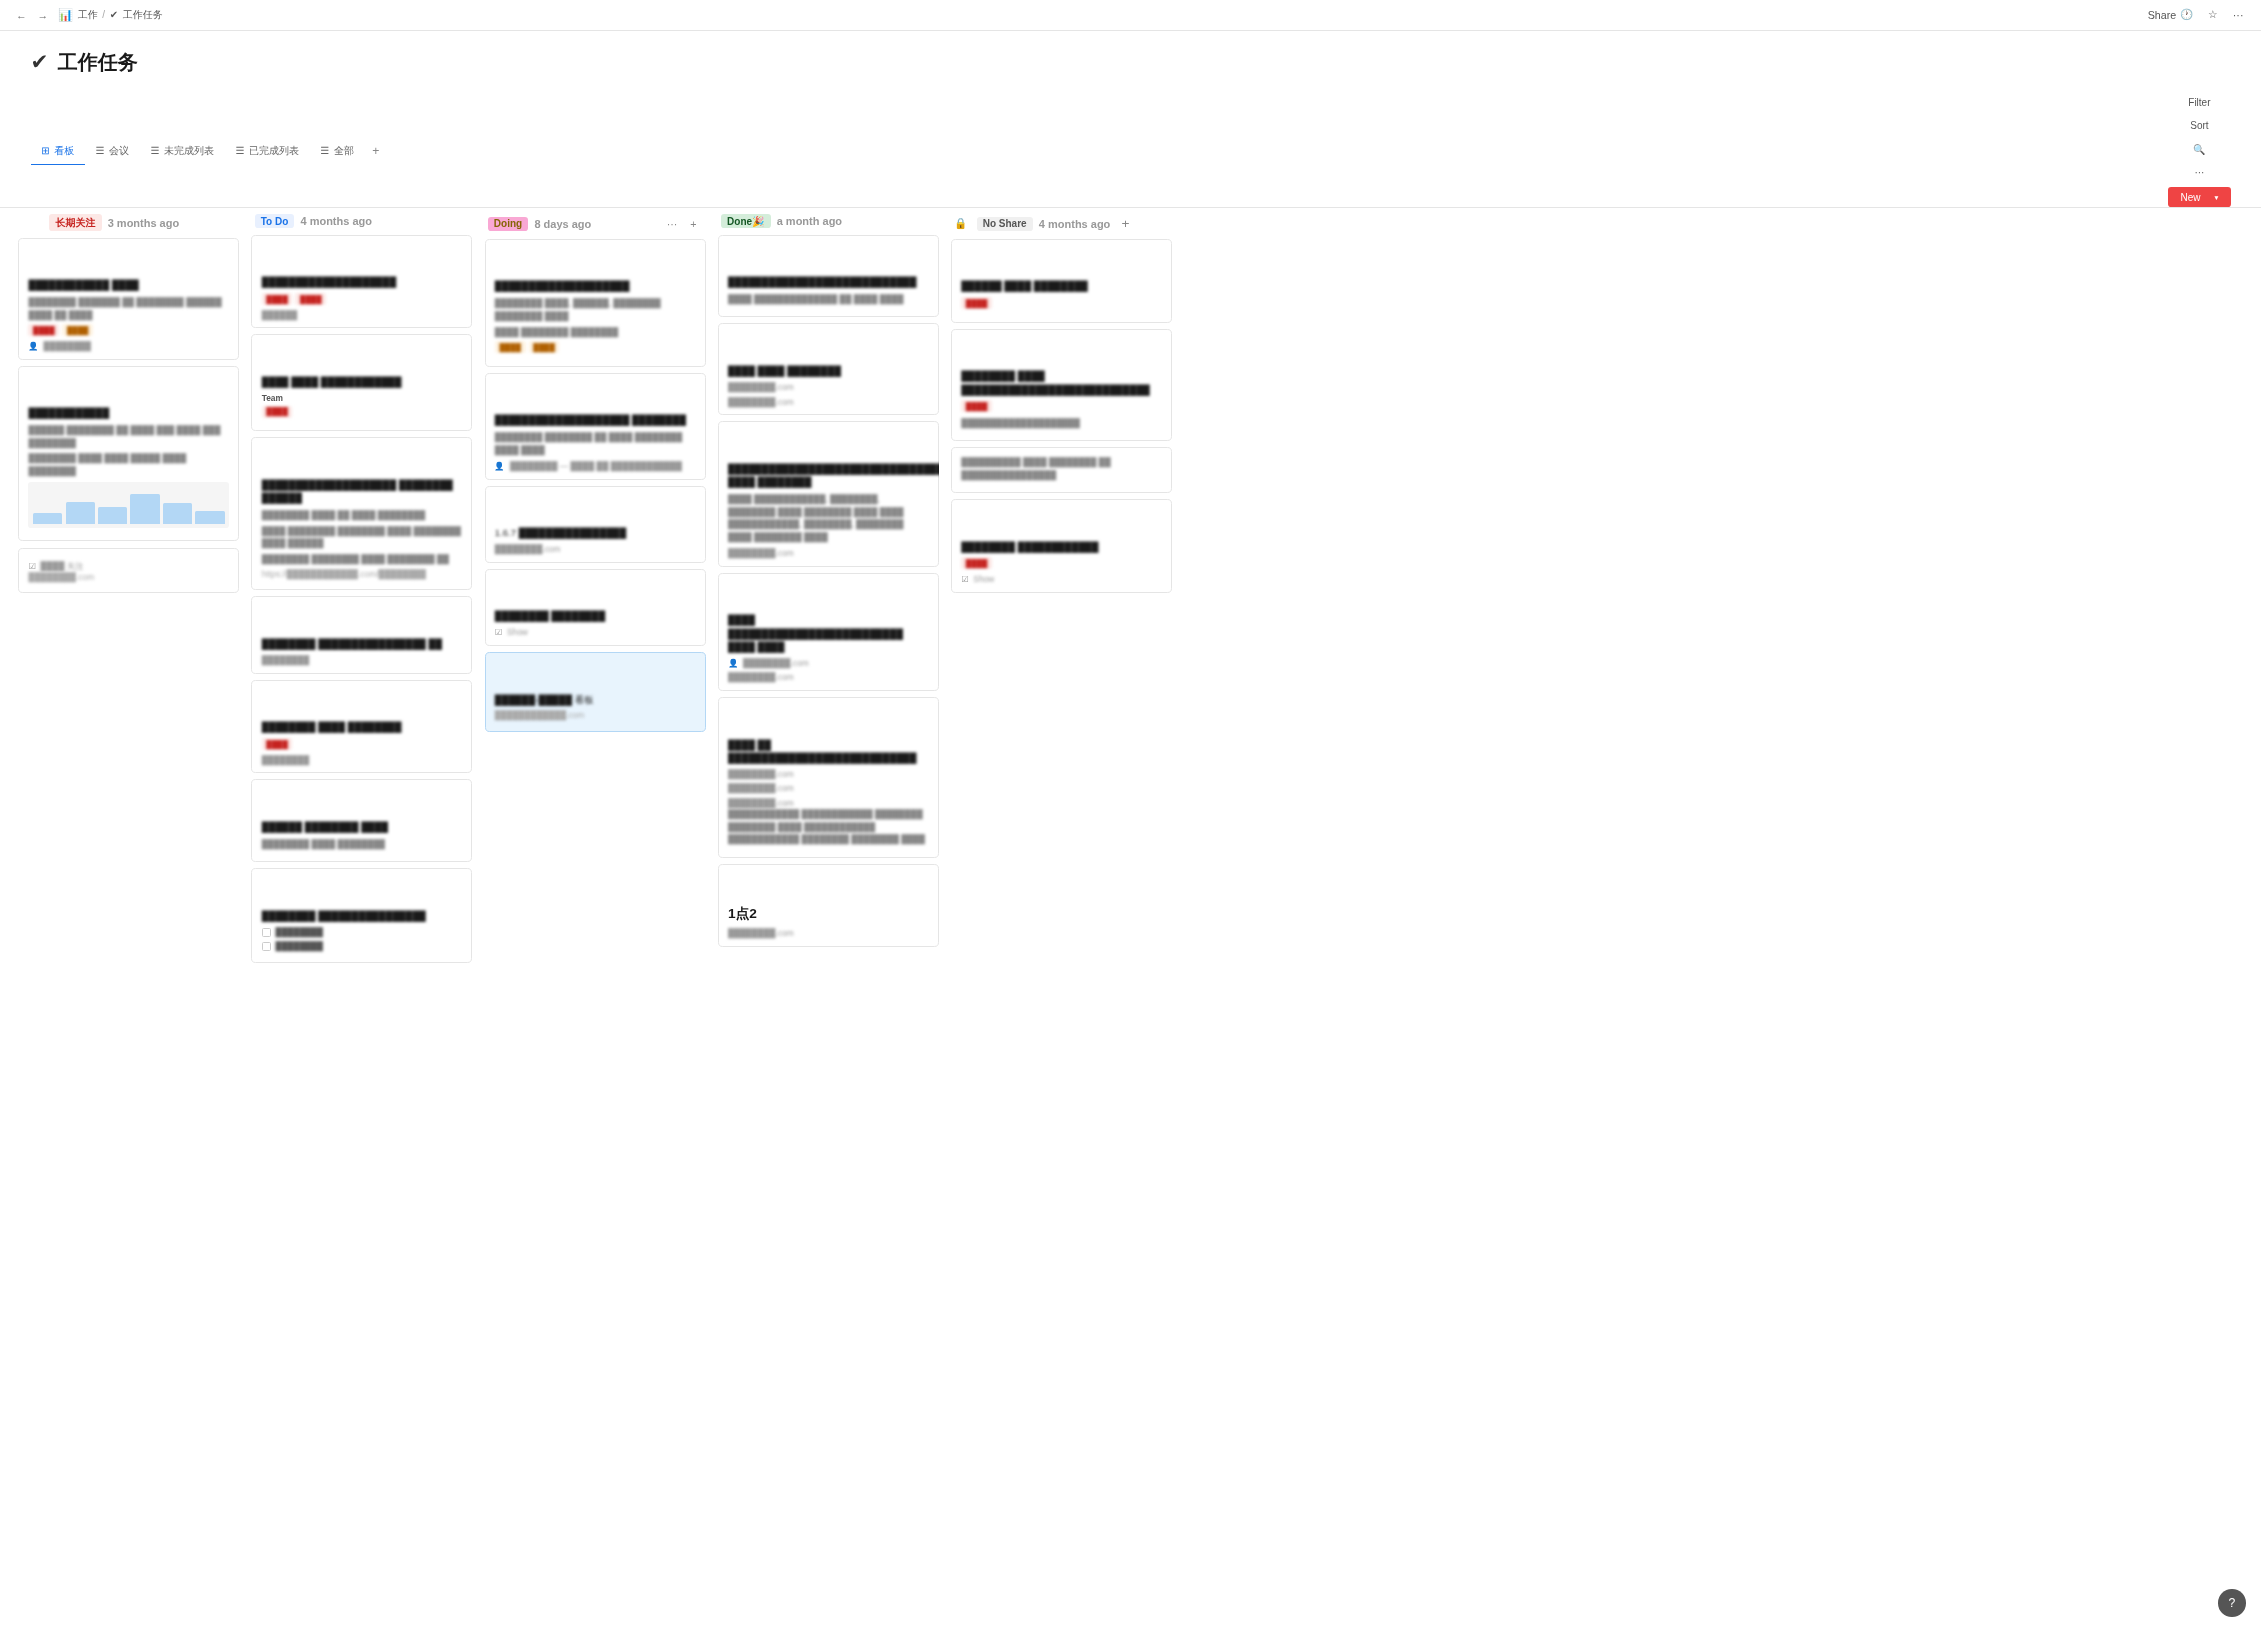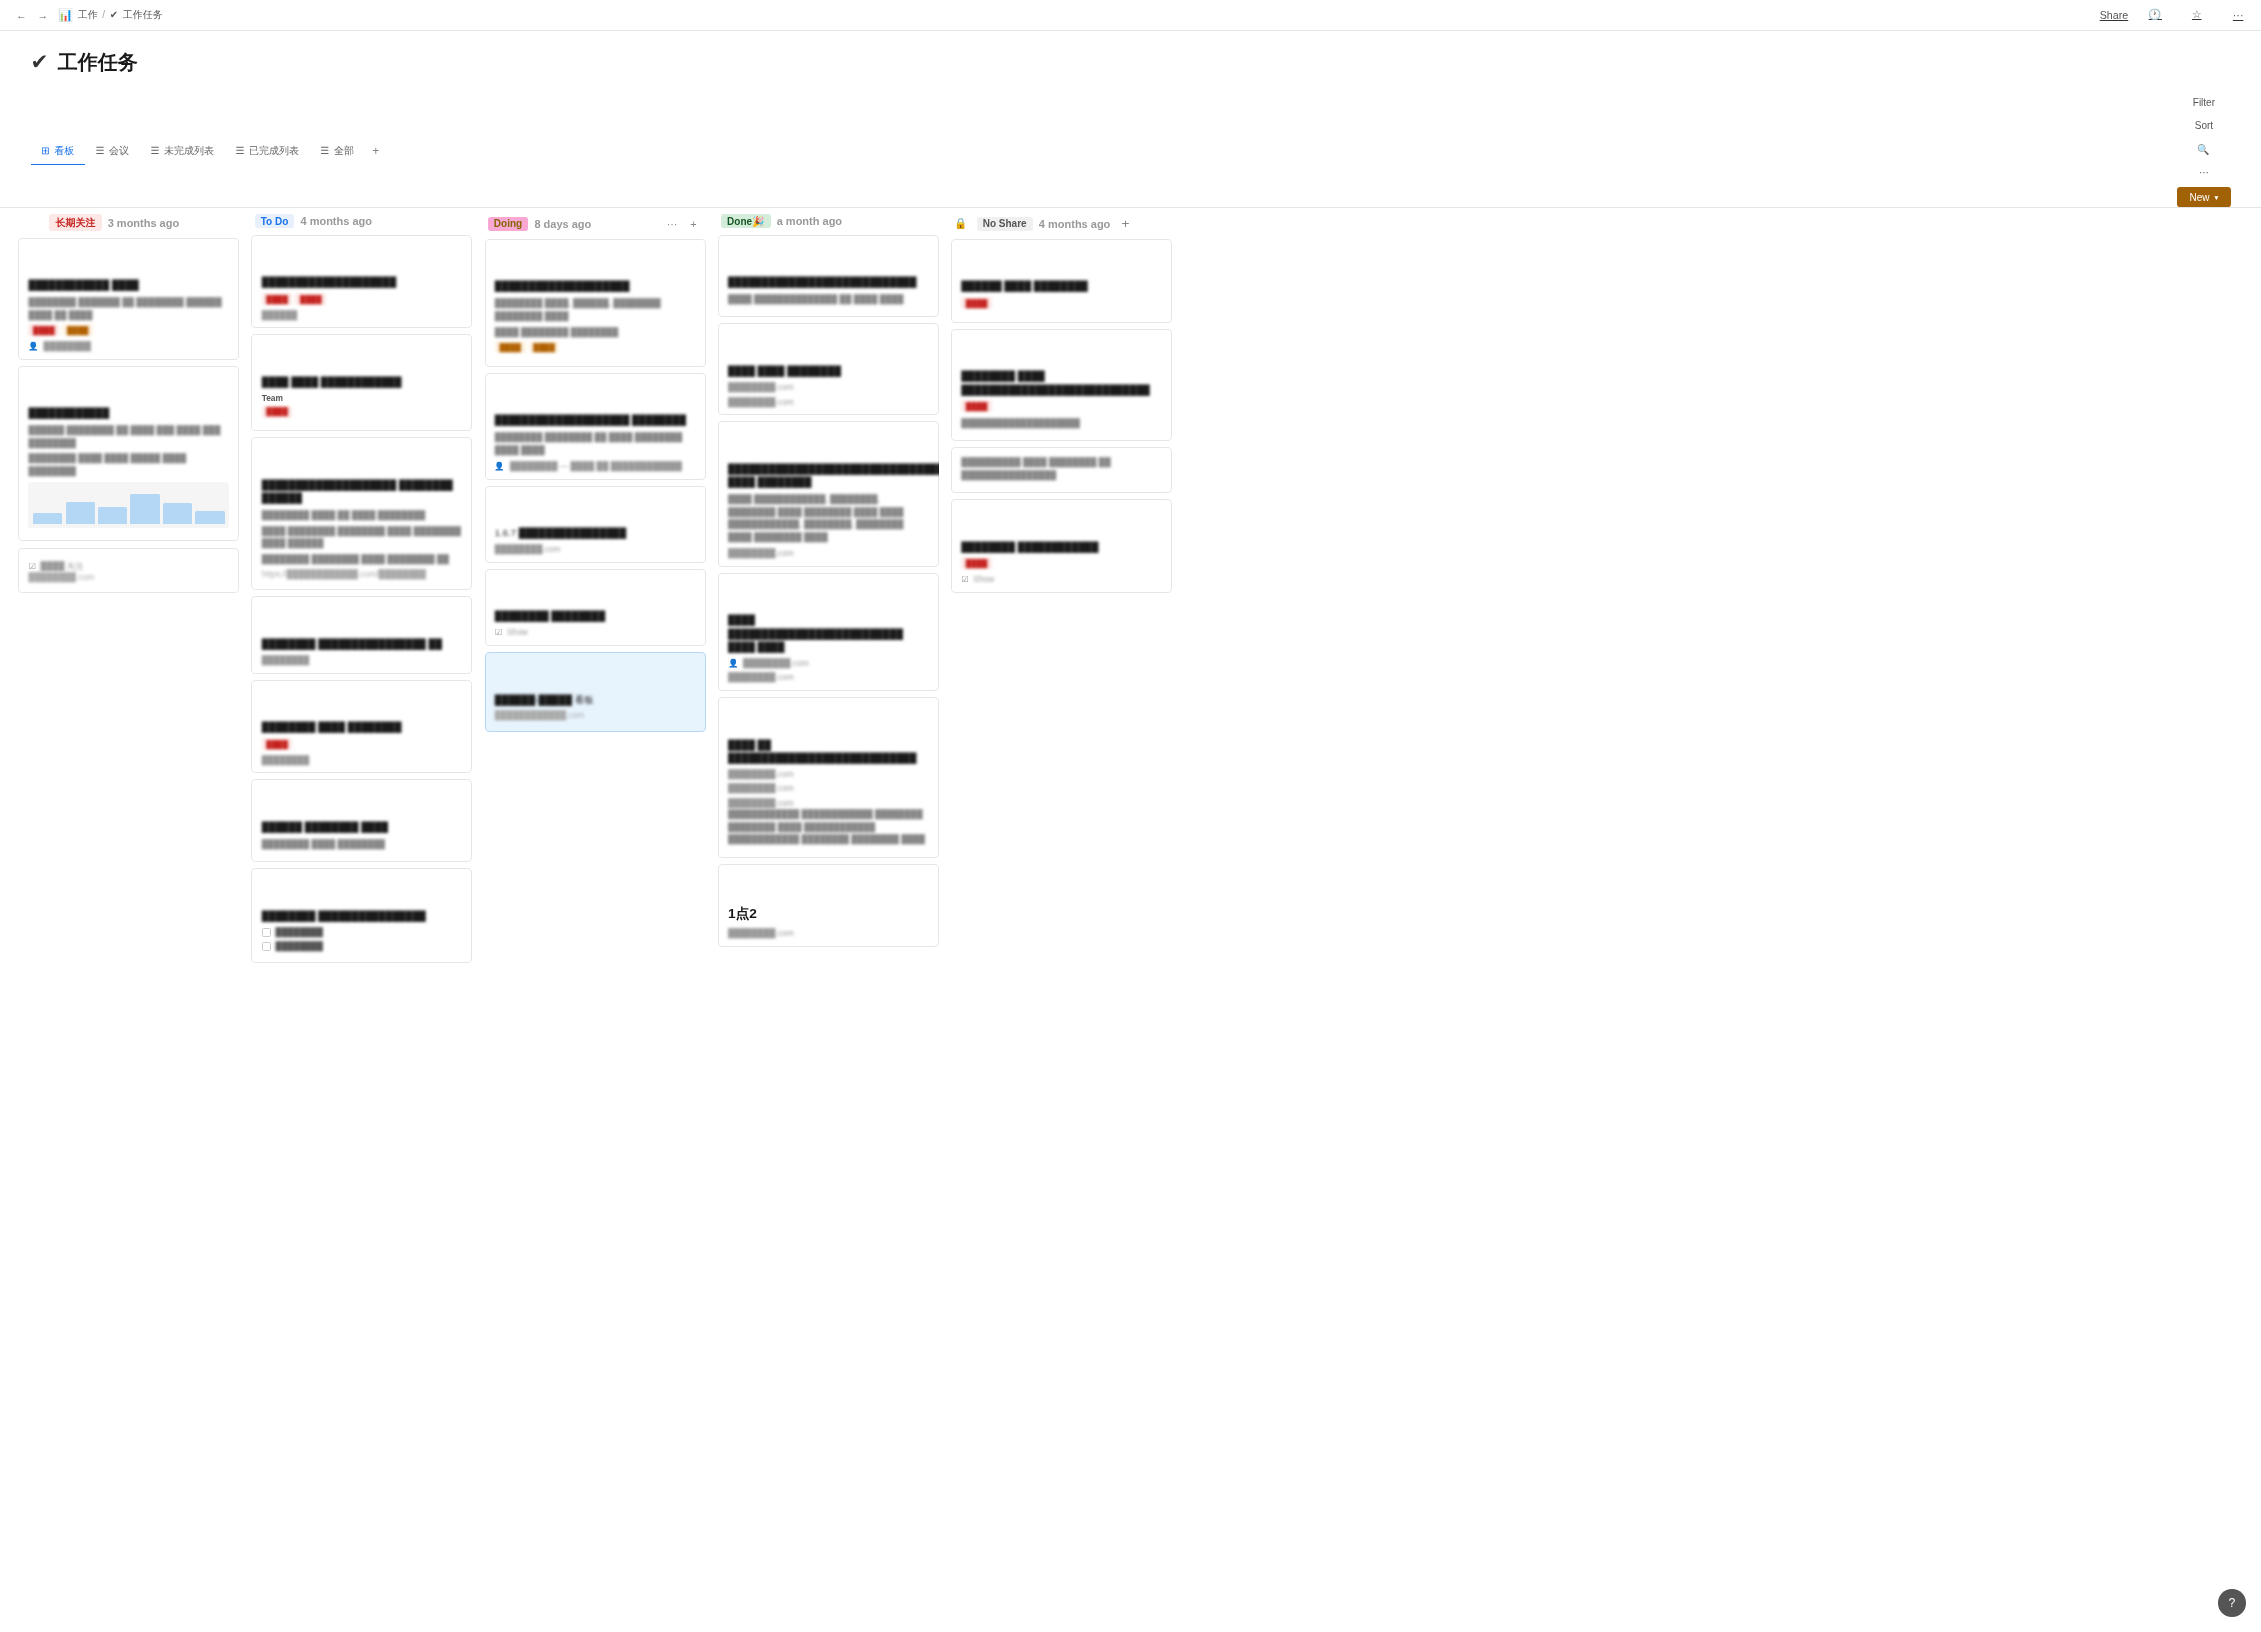--- a/index.html
+++ b/index.html
@@ -19,7 +19,7 @@
     .breadcrumb { display: flex; align-items: center; gap: 4.6px; font-size: 10px; color: #555; }
     .breadcrumb-icon { font-size: 12.2px; }
     .breadcrumb-sep { color: #aaa; }
-    .nav-right { margin-left: auto; display: flex; align-items: flex-end; gap: 20px; text-decoration: underline; }
+    .nav-right { margin-left: auto; display: flex; align-items: flex-end; gap: 4px; }
     .nav-btn { border: none; background: none; cursor: pointer; color: #555; font-size: 10.7px; display: flex; align-items: center; justify-content: center; width: 21.4px; height: 21.4px; border-radius: 3.1px; }
 
     

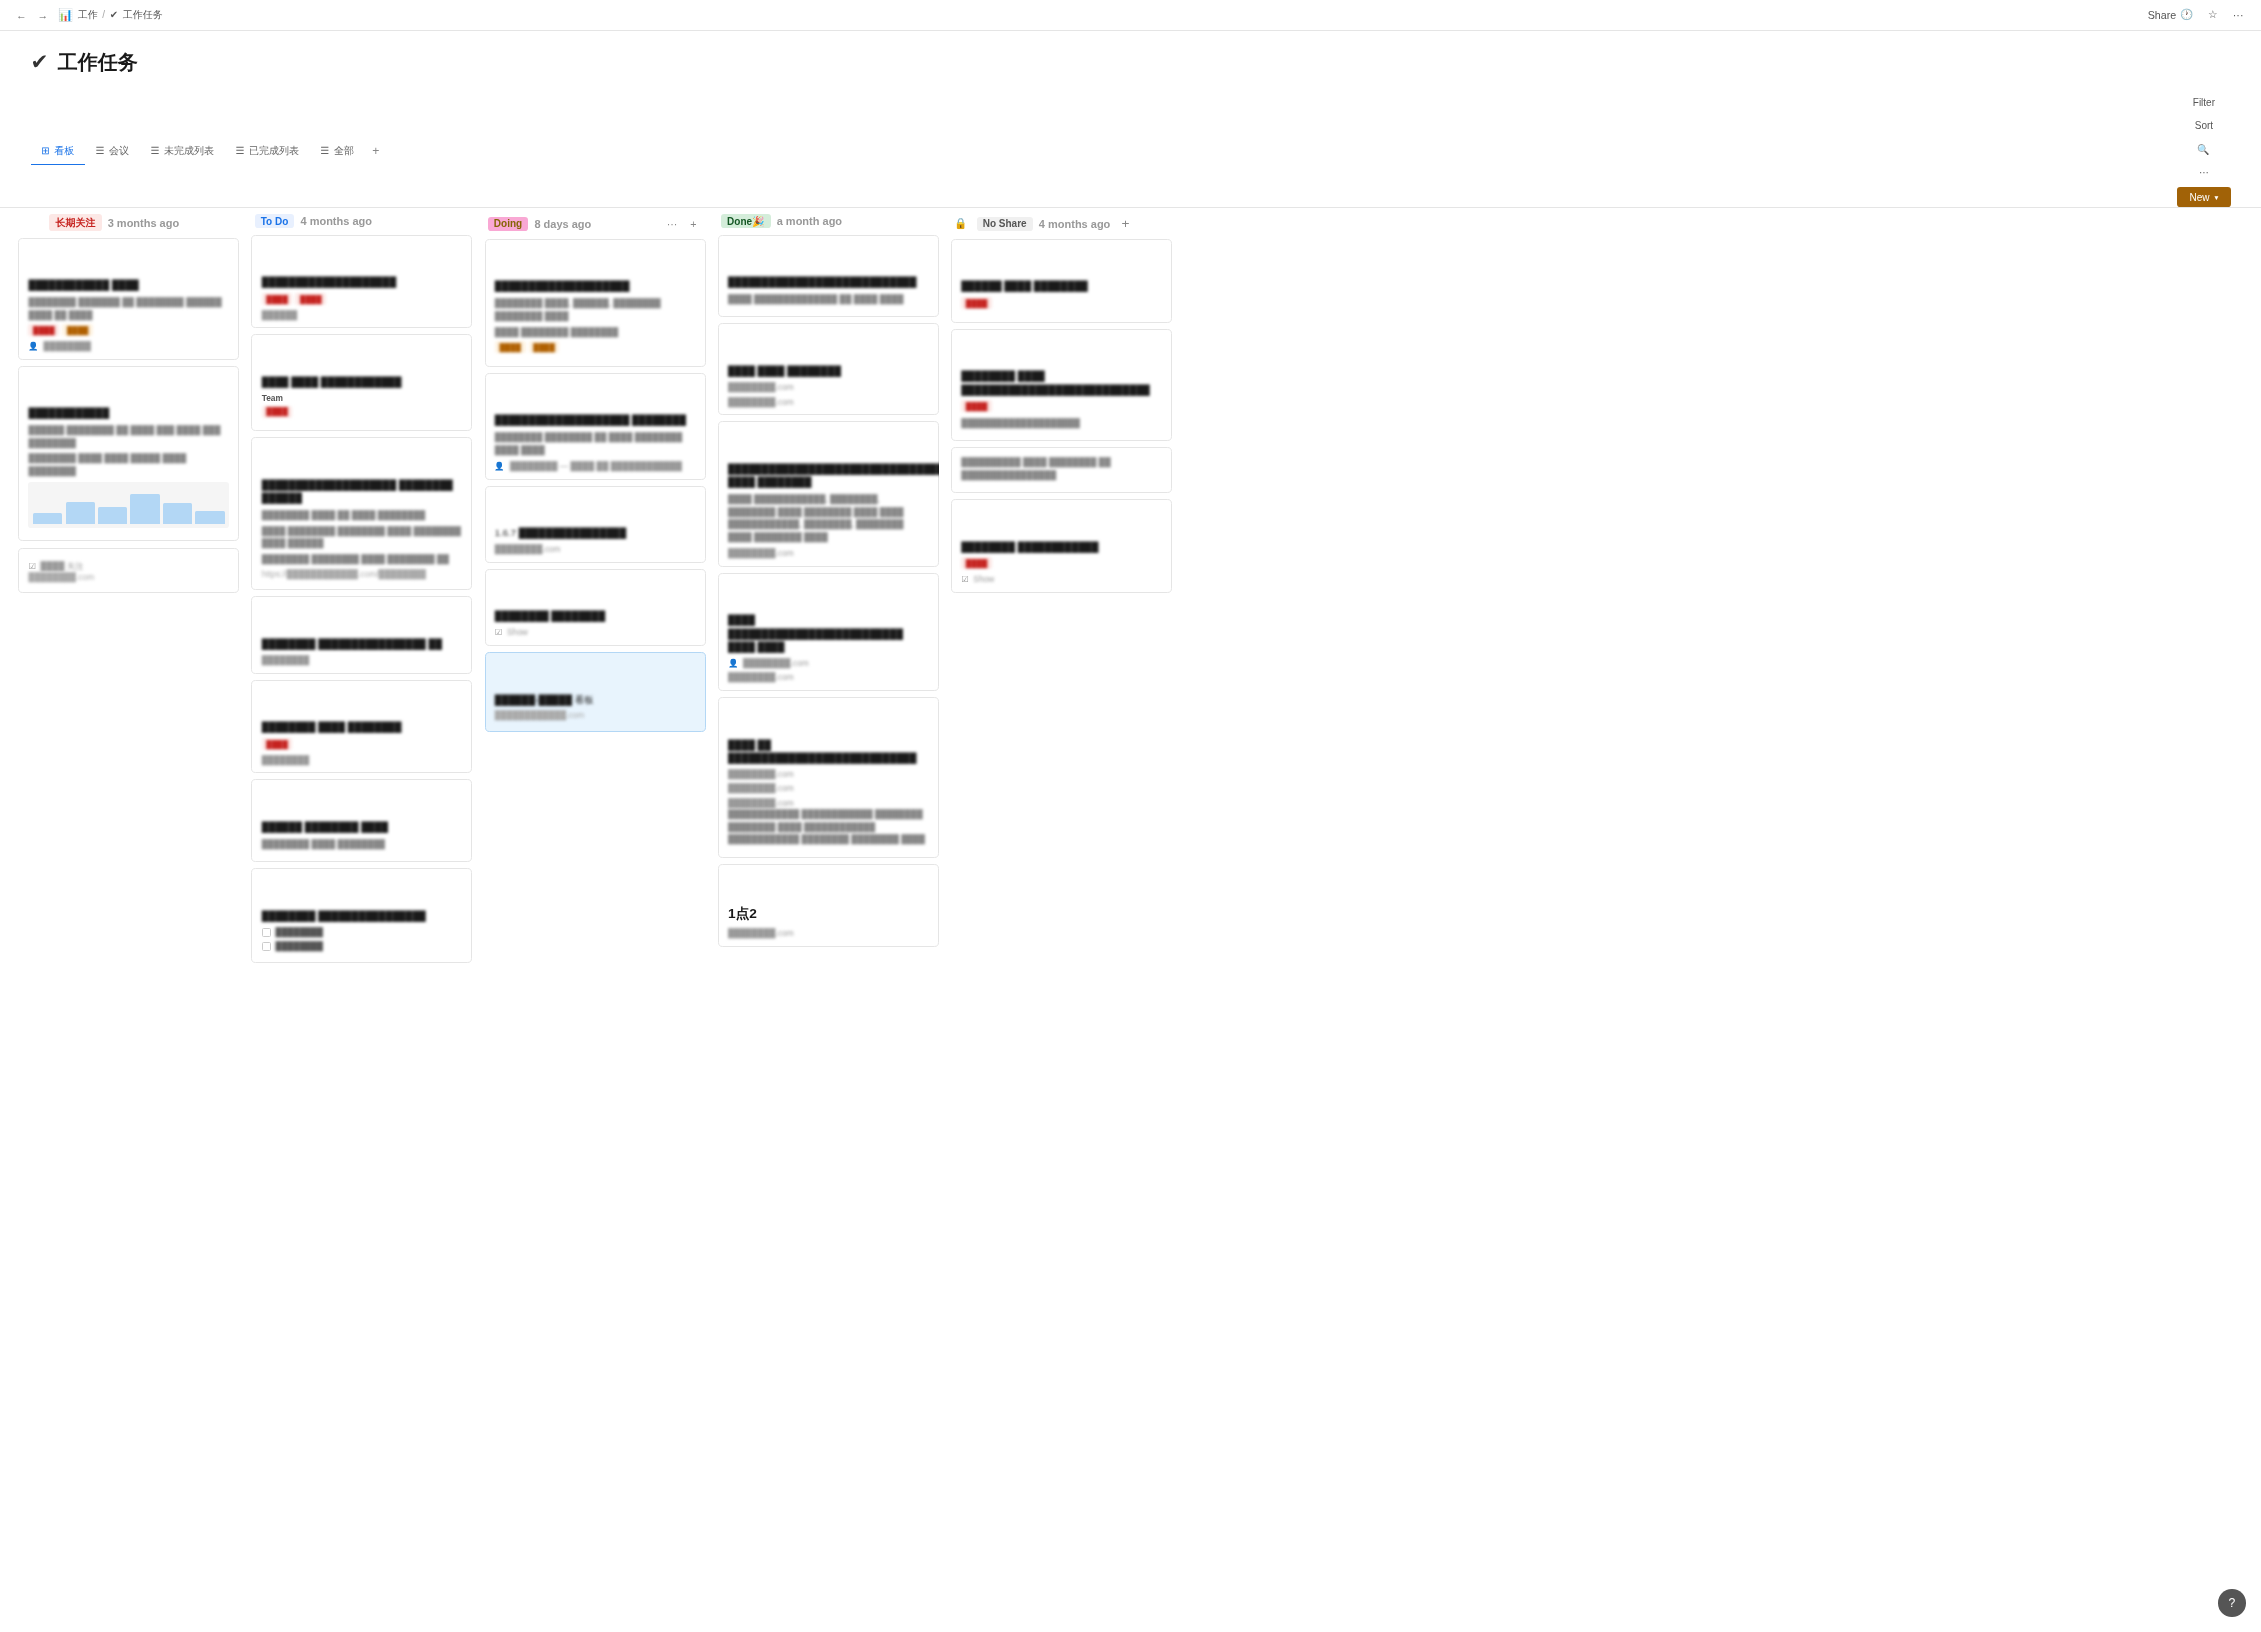--- a/index.html
+++ b/index.html
@@ -84,7 +84,7 @@
       gap: 3.1px;
     }
     .new-btn {
-      background: #a16207;
+      background: #ef4444;
       color: #fff;
       border: none;
       border-radius: 3.1px;
@@ -94,7 +94,7 @@
       font-weight: 500;
       display: flex;
       align-items: center;
-      gap: 5px;
+      gap: 14px;
     }
     .new-btn-caret { font-size: 7.6px; }
 

